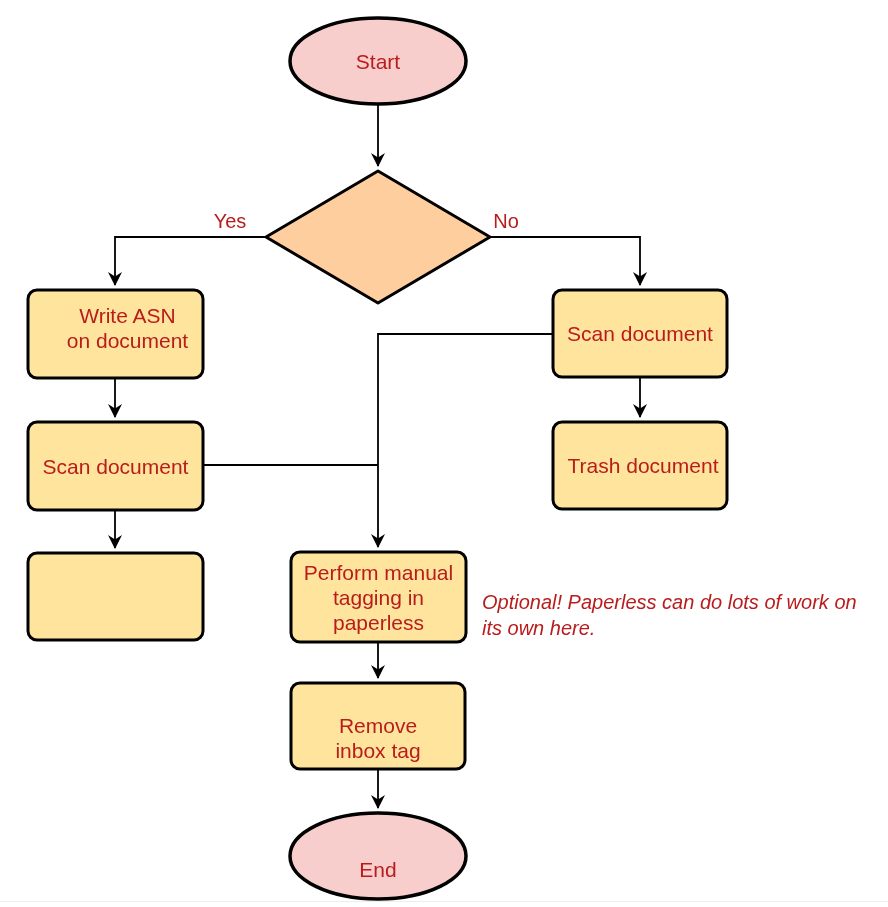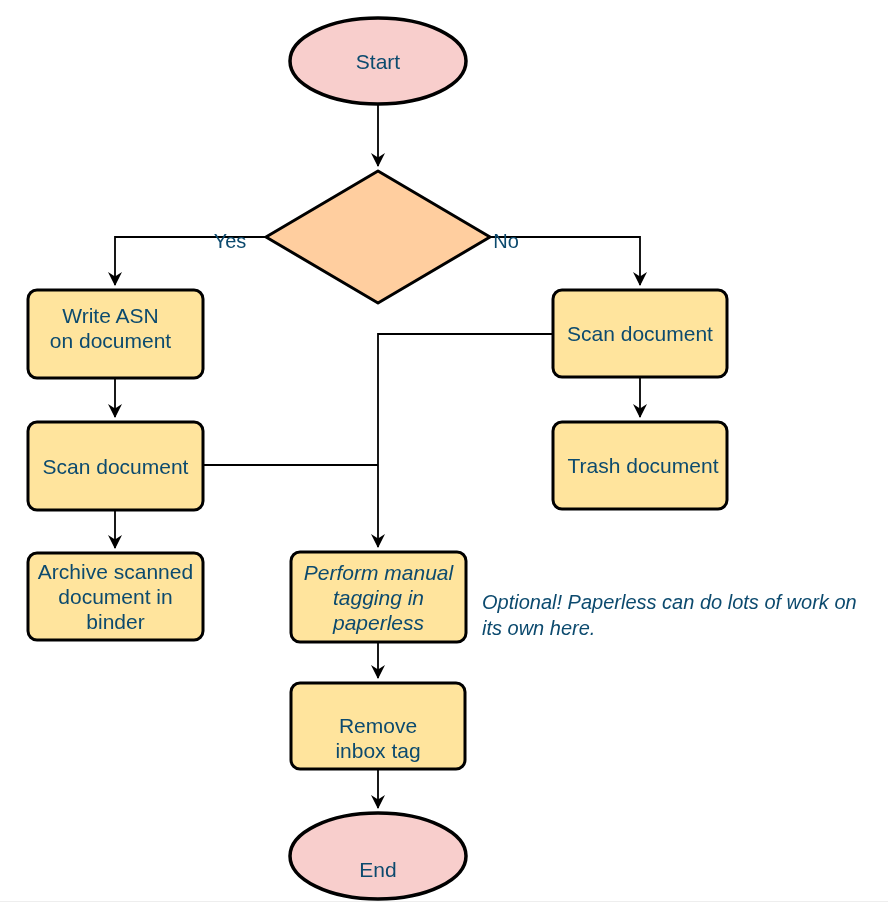--- a/index.html
+++ b/index.html
@@ -13,7 +13,7 @@
     height: 907px;
     background: var(--background, #ffffff);
     font-family: "Liberation Sans", "DejaVu Sans", sans-serif;
-    color: #0c4a6e;
+    color: #b91c1c;
     overflow: hidden;
   }
   svg.diagram-layer {

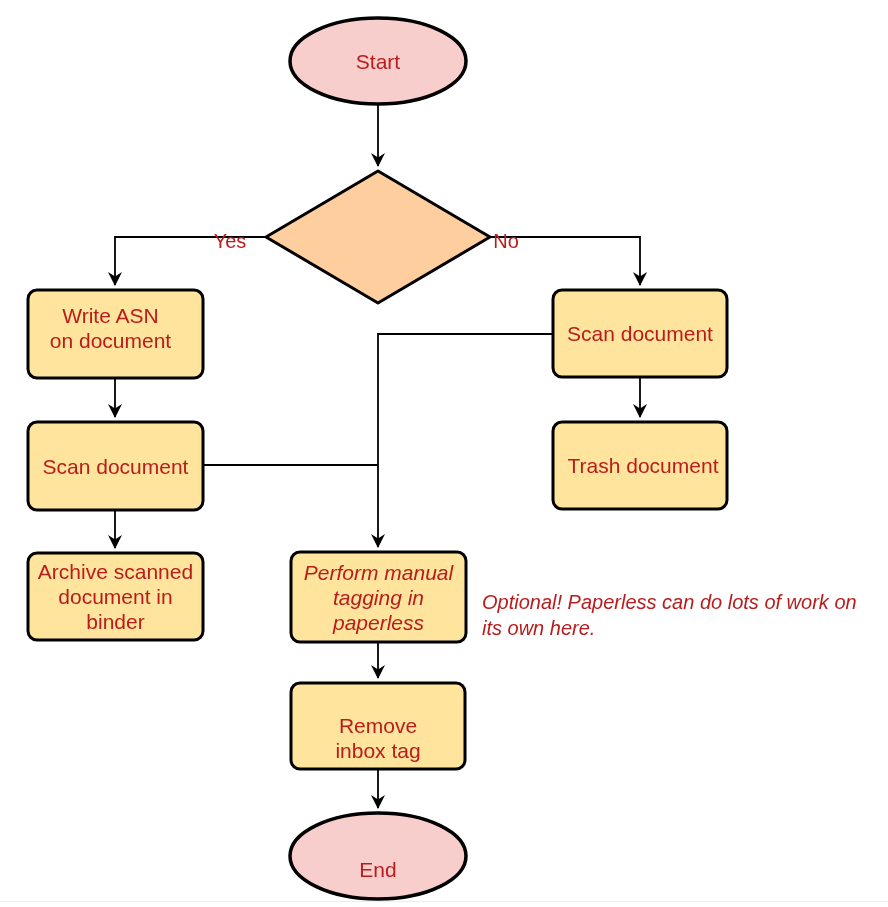--- a/index.html
+++ b/index.html
@@ -59,7 +59,6 @@
     position: absolute;
     font-size: 20px;
     text-align: center;
-    margin-top: 20px;
   }
   .annotation {
     position: absolute;

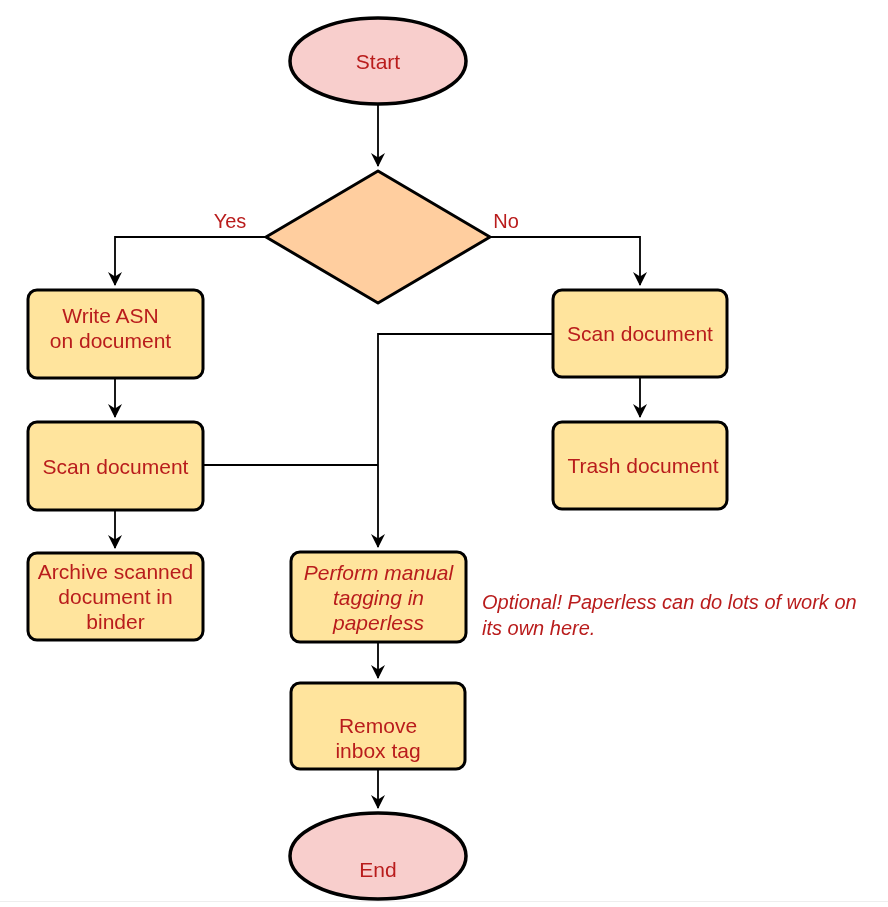--- a/index.html
+++ b/index.html
@@ -118,7 +118,7 @@
   <div class="node-label" style="left:290px; top:18px; width:176px; height:86px;">Start</div>
 
 
-  <div class="node-label" style="left:23px; top:290px; width:175px; height:76px;">Write ASN
+  <div class="node-label" style="left:40px; top:290px; width:175px; height:76px;">Write ASN
 on document</div>
 
   <div class="node-label" style="left:28px; top:422px; width:175px; height:88px;">Scan document</div>

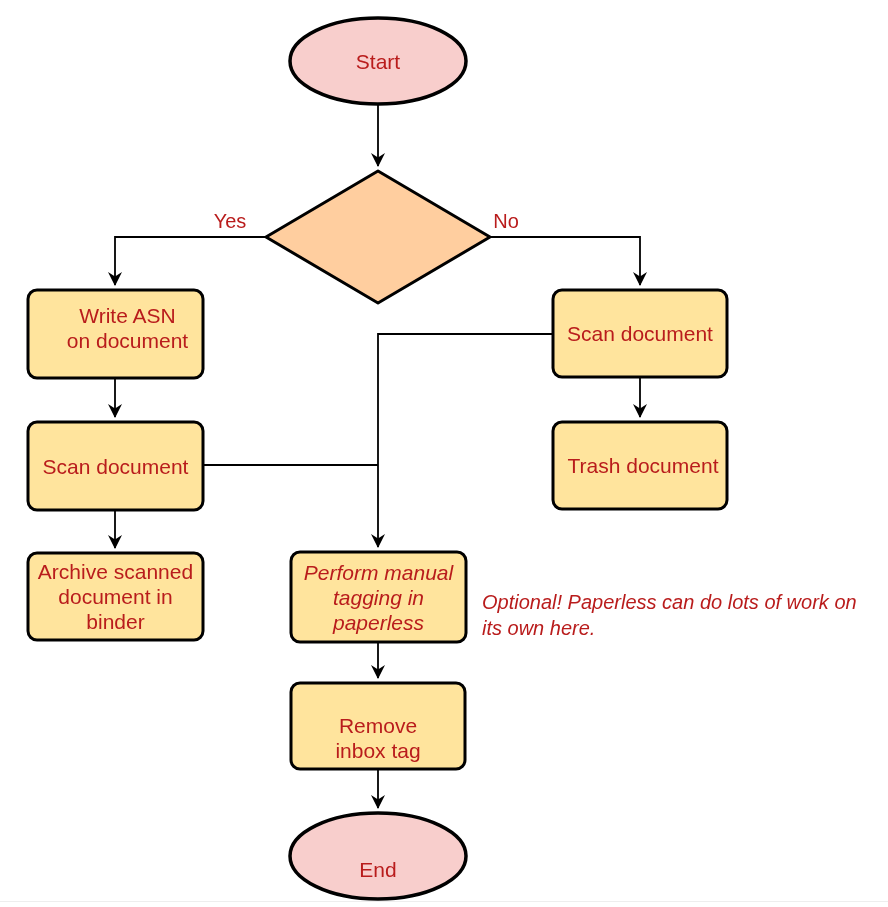--- a/index.html
+++ b/index.html
@@ -123,9 +123,6 @@
 
   <div class="node-label" style="left:28px; top:422px; width:175px; height:88px;">Scan document</div>
 
-  <div class="node-label" style="left:28px; top:553px; width:175px; height:87px;">Archive scanned
-document in
-binder</div>
 
   <div class="node-label" style="left:553px; top:290px; width:174px; height:87px;">Scan document</div>
 

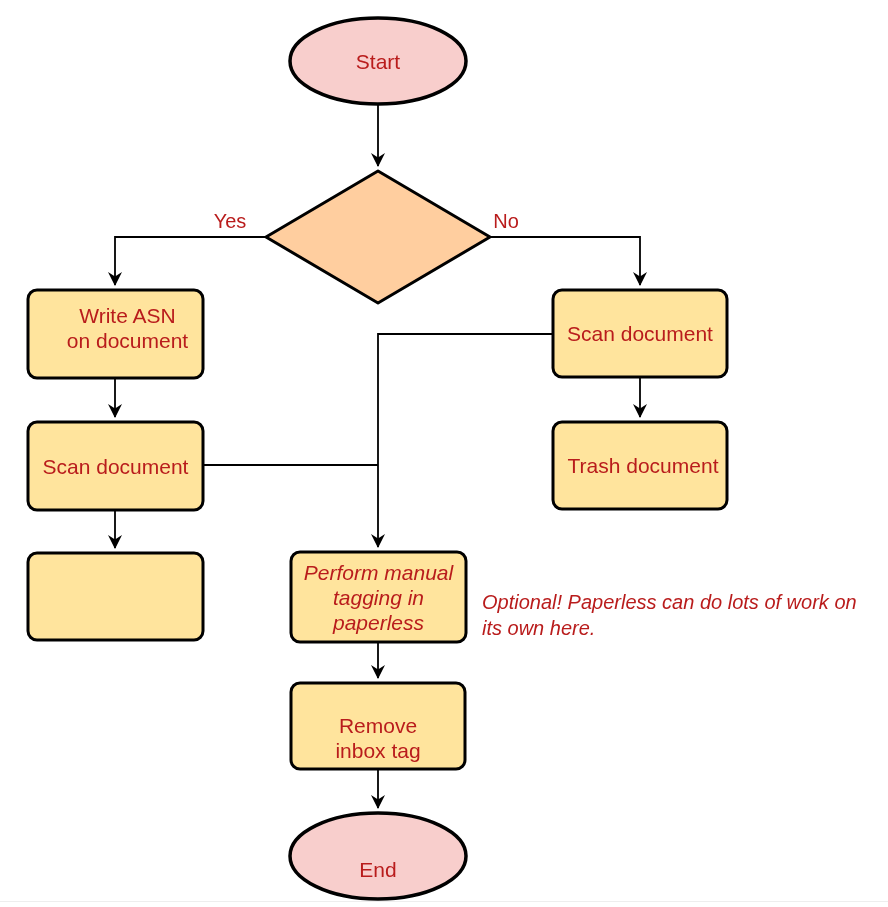--- a/index.html
+++ b/index.html
@@ -128,7 +128,7 @@
 
   <div class="node-label" style="left:553px; top:422px; width:180px; height:87px;text-align:right;">Trash document</div>
 
-  <div class="node-label" style="left:291px; top:552px; width:175px; height:90px;font-style:italic;">Perform manual
+  <div class="node-label" style="left:291px; top:552px; width:175px; height:90px;">Perform manual
 tagging in
 paperless</div>
 

